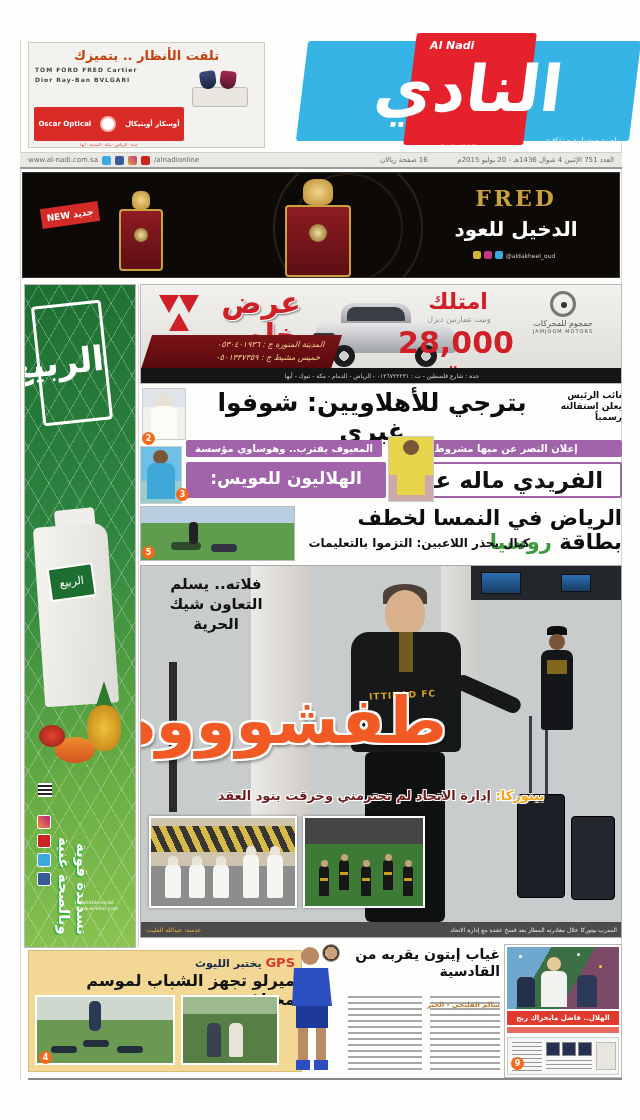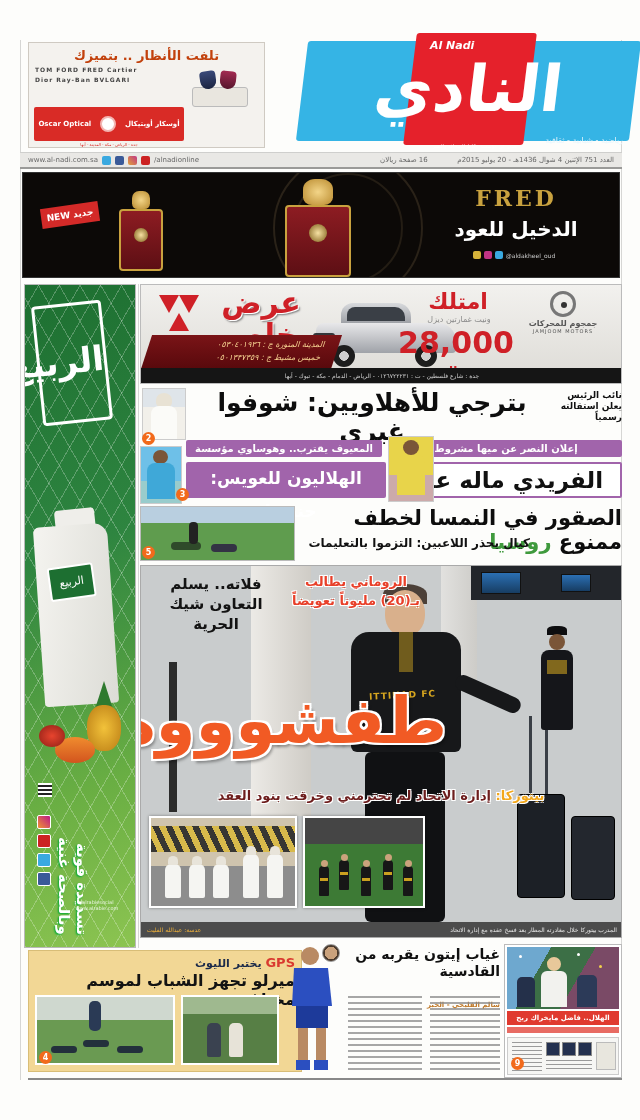--- a/index.html
+++ b/index.html
@@ -93,7 +93,7 @@
   .jamjoom { right:8px; top:6px; width:100px; text-align:center; color:#555; }
   .jam-circ { margin:0 auto; width:26px; height:26px; border:3px solid #777; border-radius:50%; position:relative; }
   .jam-circ::after { content:""; position:absolute; left:8px; top:8px; width:6px; height:6px; background:#333; border-radius:50%; }
-  .jam-ar { font-size:8px; direction:rtl; font-weight:bold; margin-top:2px; }
+  .jam-ar { font-size:8px; direction:rtl; font-weight:normal; margin-top:2px; }
   .jam-en { font-size:5px; letter-spacing:1px; }
   .jmc-phones { left:0px; bottom:14px; width:190px; height:34px; background:linear-gradient(#7a1417,#58090c); transform:skewX(-18deg); transform-origin:bottom left; color:#f4cf8f; font-size:8px; direction:rtl; padding:3px 14px; line-height:13px; }
   .jmc-foot { left:0; bottom:0; width:482px; height:15px; background:#151515; color:#cfcfcf; font-size:6px; direction:rtl; text-align:center; line-height:15px; }

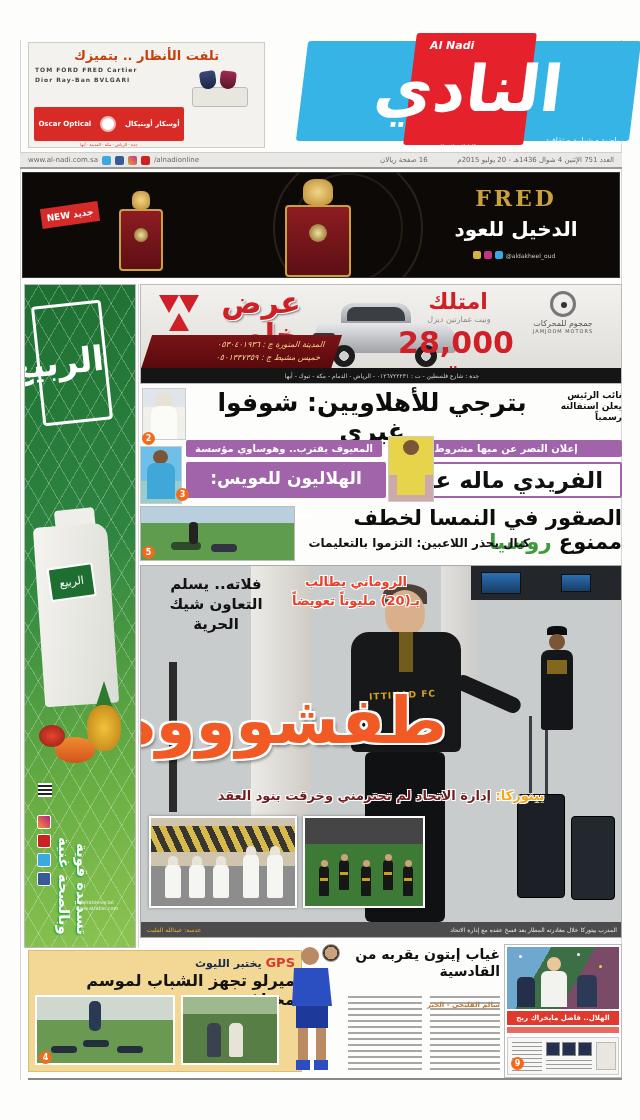--- a/index.html
+++ b/index.html
@@ -338,7 +338,7 @@
     </div>
     <div class="badge" style="left:36px; top:100px;">3</div>
 
-    <div class="abs falcons-head"><span>الصقور في النمسا لخطف ممنوع </span><span class="falcons-green">روسيا</span></div>
+    <div class="abs falcons-head"><span>الرياض في النمسا لخطف بطاقة </span><span class="falcons-green">روسيا</span></div>
     <div class="abs field-photo">
       <div style="position:absolute; left:30px; bottom:10px; width:30px; height:8px; background:#2f4a2a; border-radius:4px;"></div>
       <div style="position:absolute; left:70px; bottom:8px; width:26px; height:8px; background:#334; border-radius:4px;"></div>

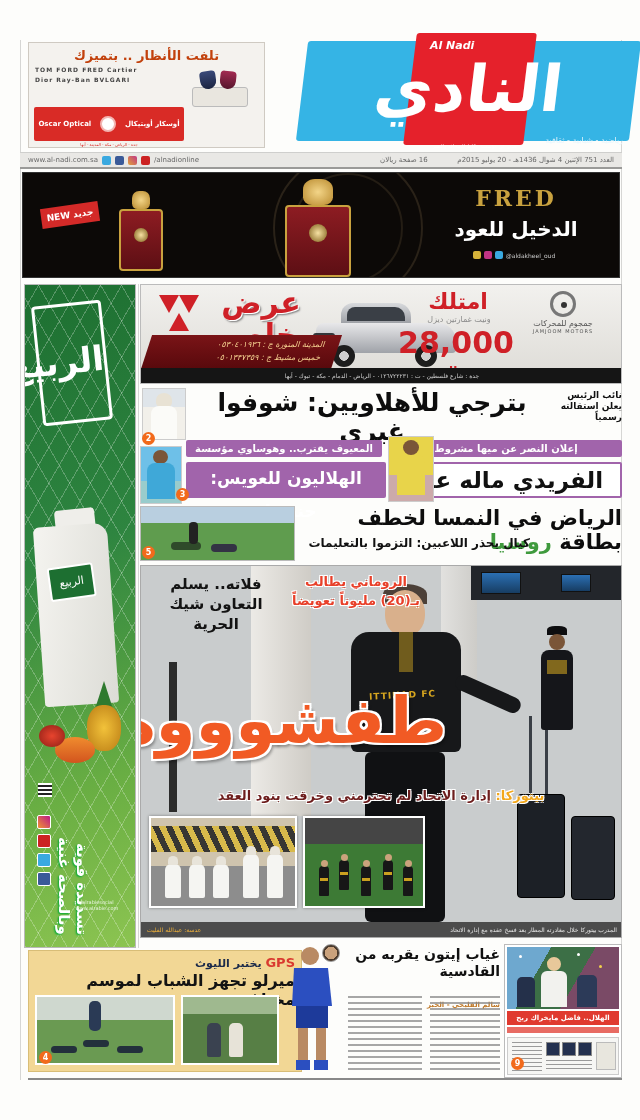--- a/index.html
+++ b/index.html
@@ -377,7 +377,6 @@
     </div>
 
     <div class="abs side-head">فلاته.. يسلم التعاون شيك الحرية</div>
-    <div class="abs demand">الروماني يطالب بـ(20) مليوناً تعويضاً</div>
     <div class="abs tafash">طفشوووه</div>
     <div class="abs feat-sub rtl">
       <span class="name">بيتوركا:</span><span> إدارة الاتحاد لم تحترمني وخرقت بنود العقد</span>

